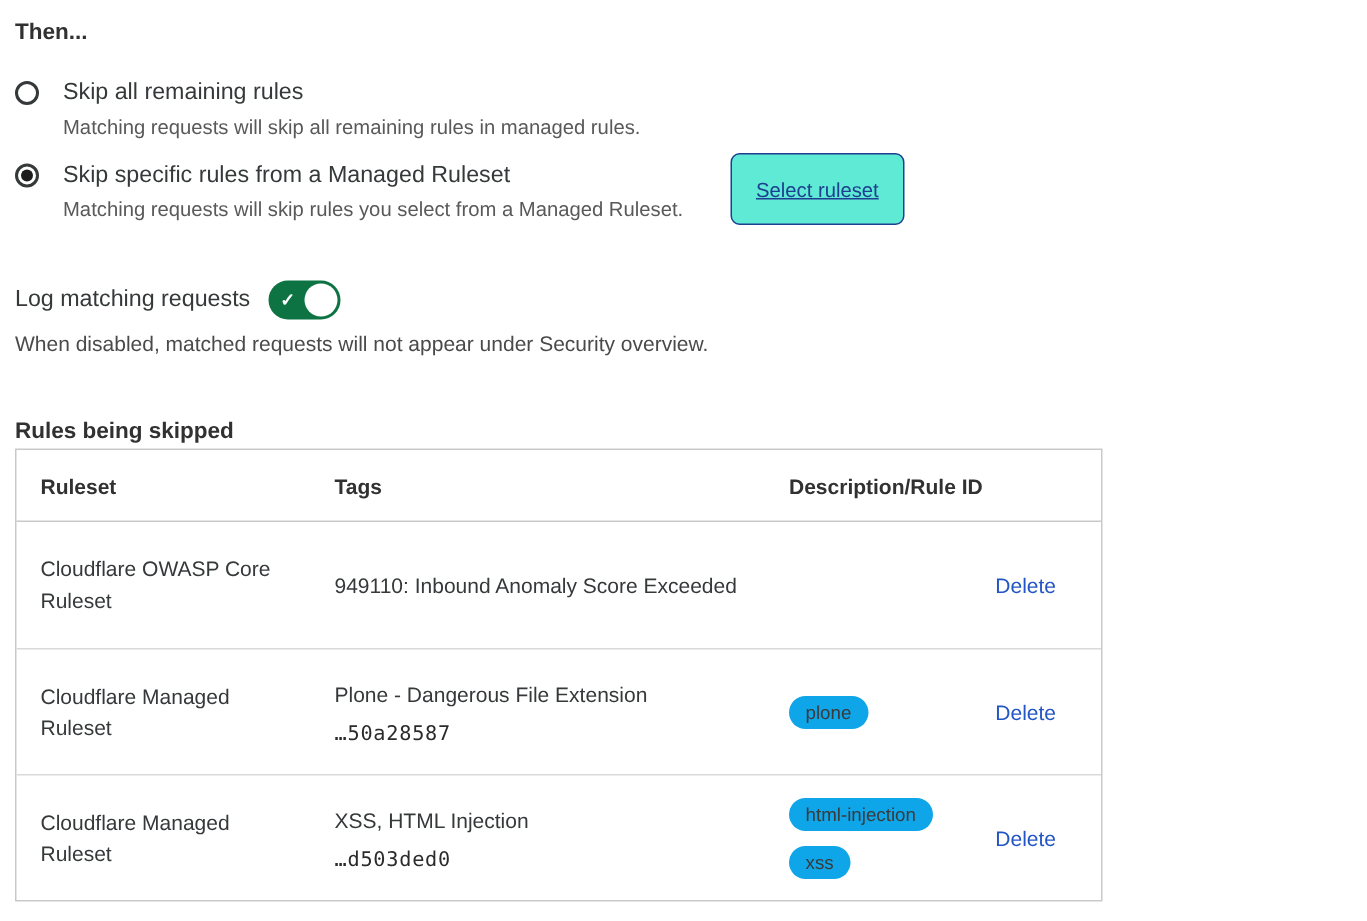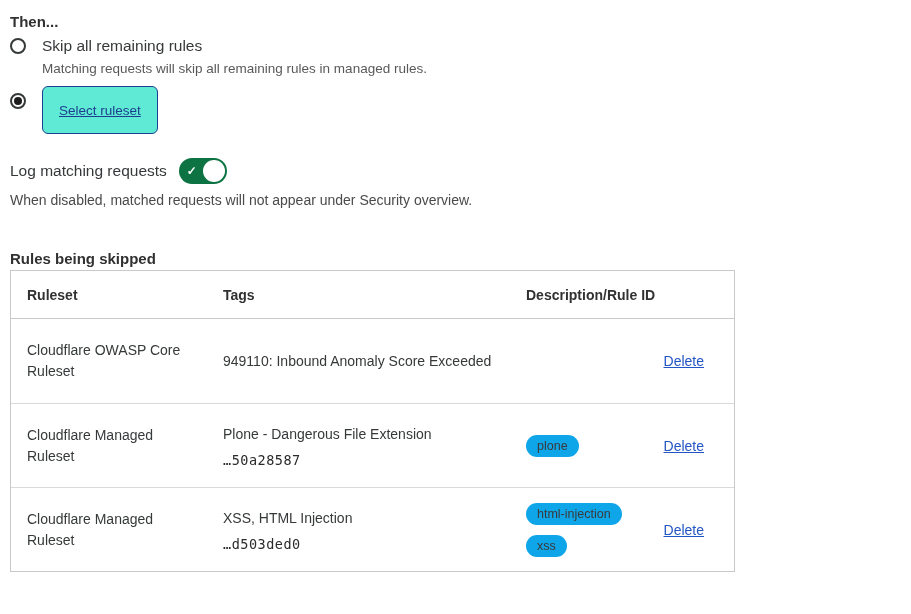--- a/index.html
+++ b/index.html
@@ -18,7 +18,7 @@
   }
 
   
-  .option { display: flex; margin-top: 4px; }
+  .option { display: flex; margin-top: 20px; }
   .option.second { margin-top: 12px; }
   .radio {
     flex: none; width: 16px; height: 16px; margin: 3px 16px 0 0;

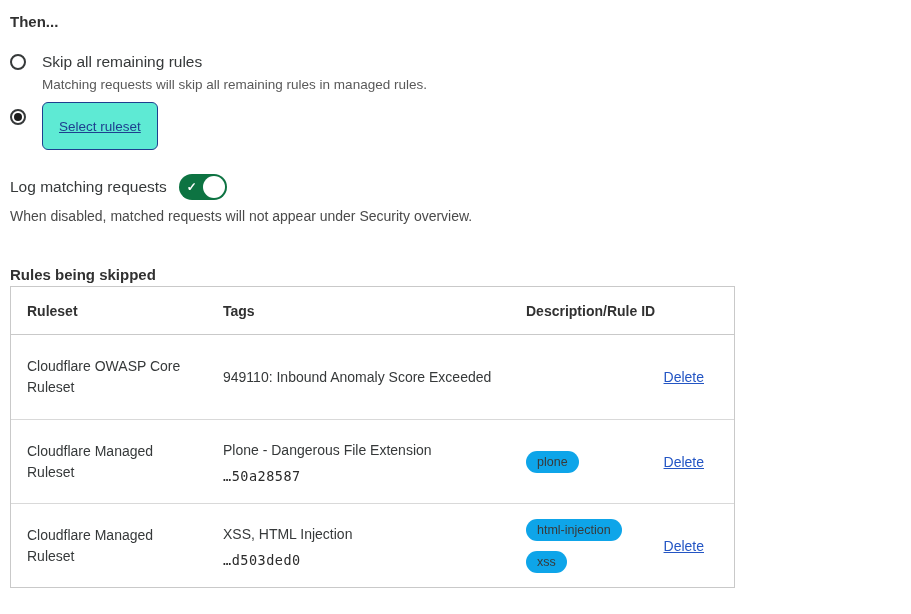--- a/index.html
+++ b/index.html
@@ -108,6 +108,10 @@
 
   <div class="option second">
     <div class="radio selected"></div>
+    <div class="option-text">
+      <div class="option-label">Skip specific rules from a Managed Ruleset</div>
+      <div class="option-desc">Matching requests will skip rules you select from a Managed Ruleset.</div>
+    </div>
     <button class="select-ruleset-btn">Select ruleset</button>
   </div>
 

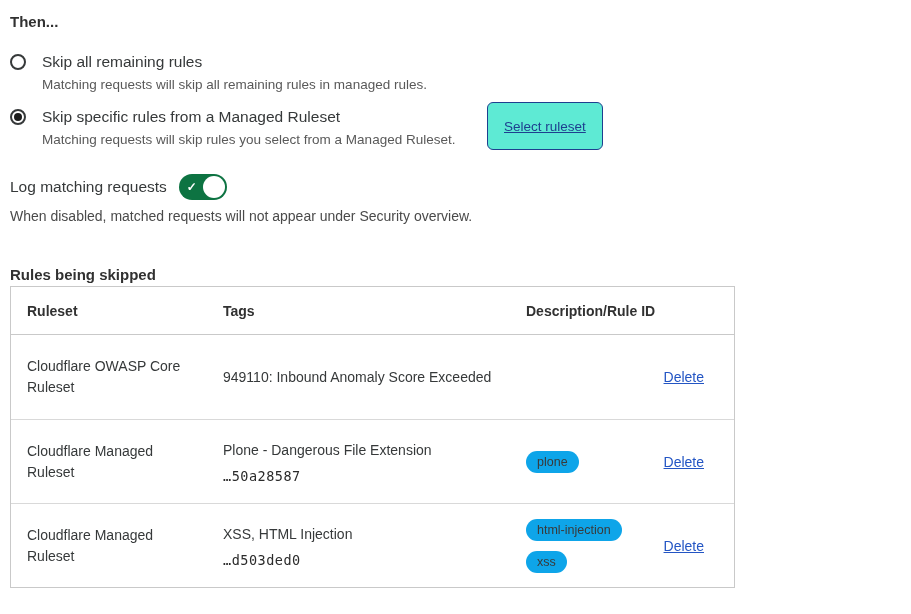--- a/index.html
+++ b/index.html
@@ -43,7 +43,7 @@
   }
 
   
-  .log-row { display: flex; align-items: center; margin-top: 24px; }
+  .log-row { display: flex; align-items: center; margin-top: 37px; }
   .log-label { font-size: 15.5px; line-height: 26px; color: #36393a; }
   .toggle {
     position: relative; width: 48px; height: 26px; margin-left: 12px;

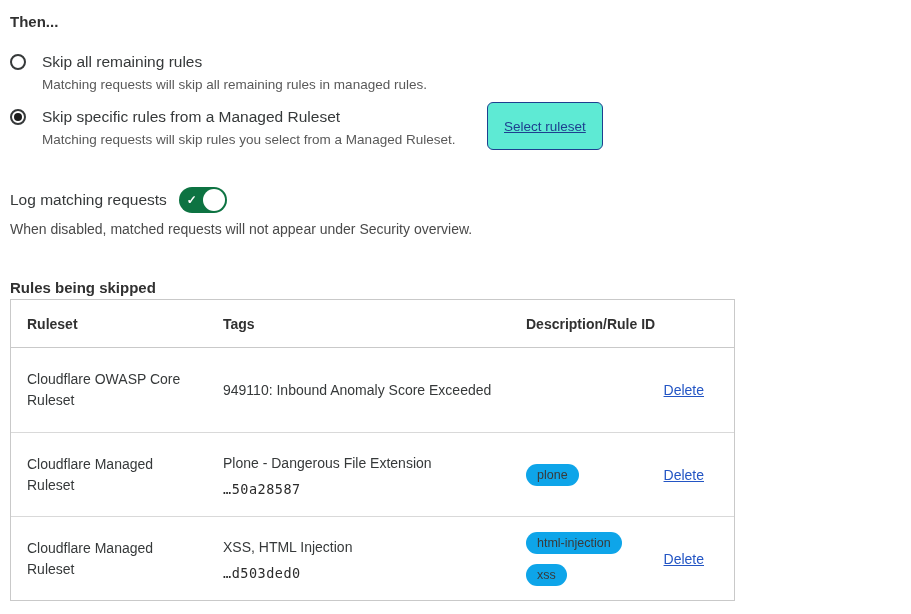--- a/index.html
+++ b/index.html
@@ -88,7 +88,7 @@
   }
   .delete-link {
     justify-self: end; font-size: 14px; color: #2355c4;
-    text-decoration: underline; cursor: pointer; text-align: center;
+    cursor: pointer; text-align: center;
   }
 </style>
 </head>

